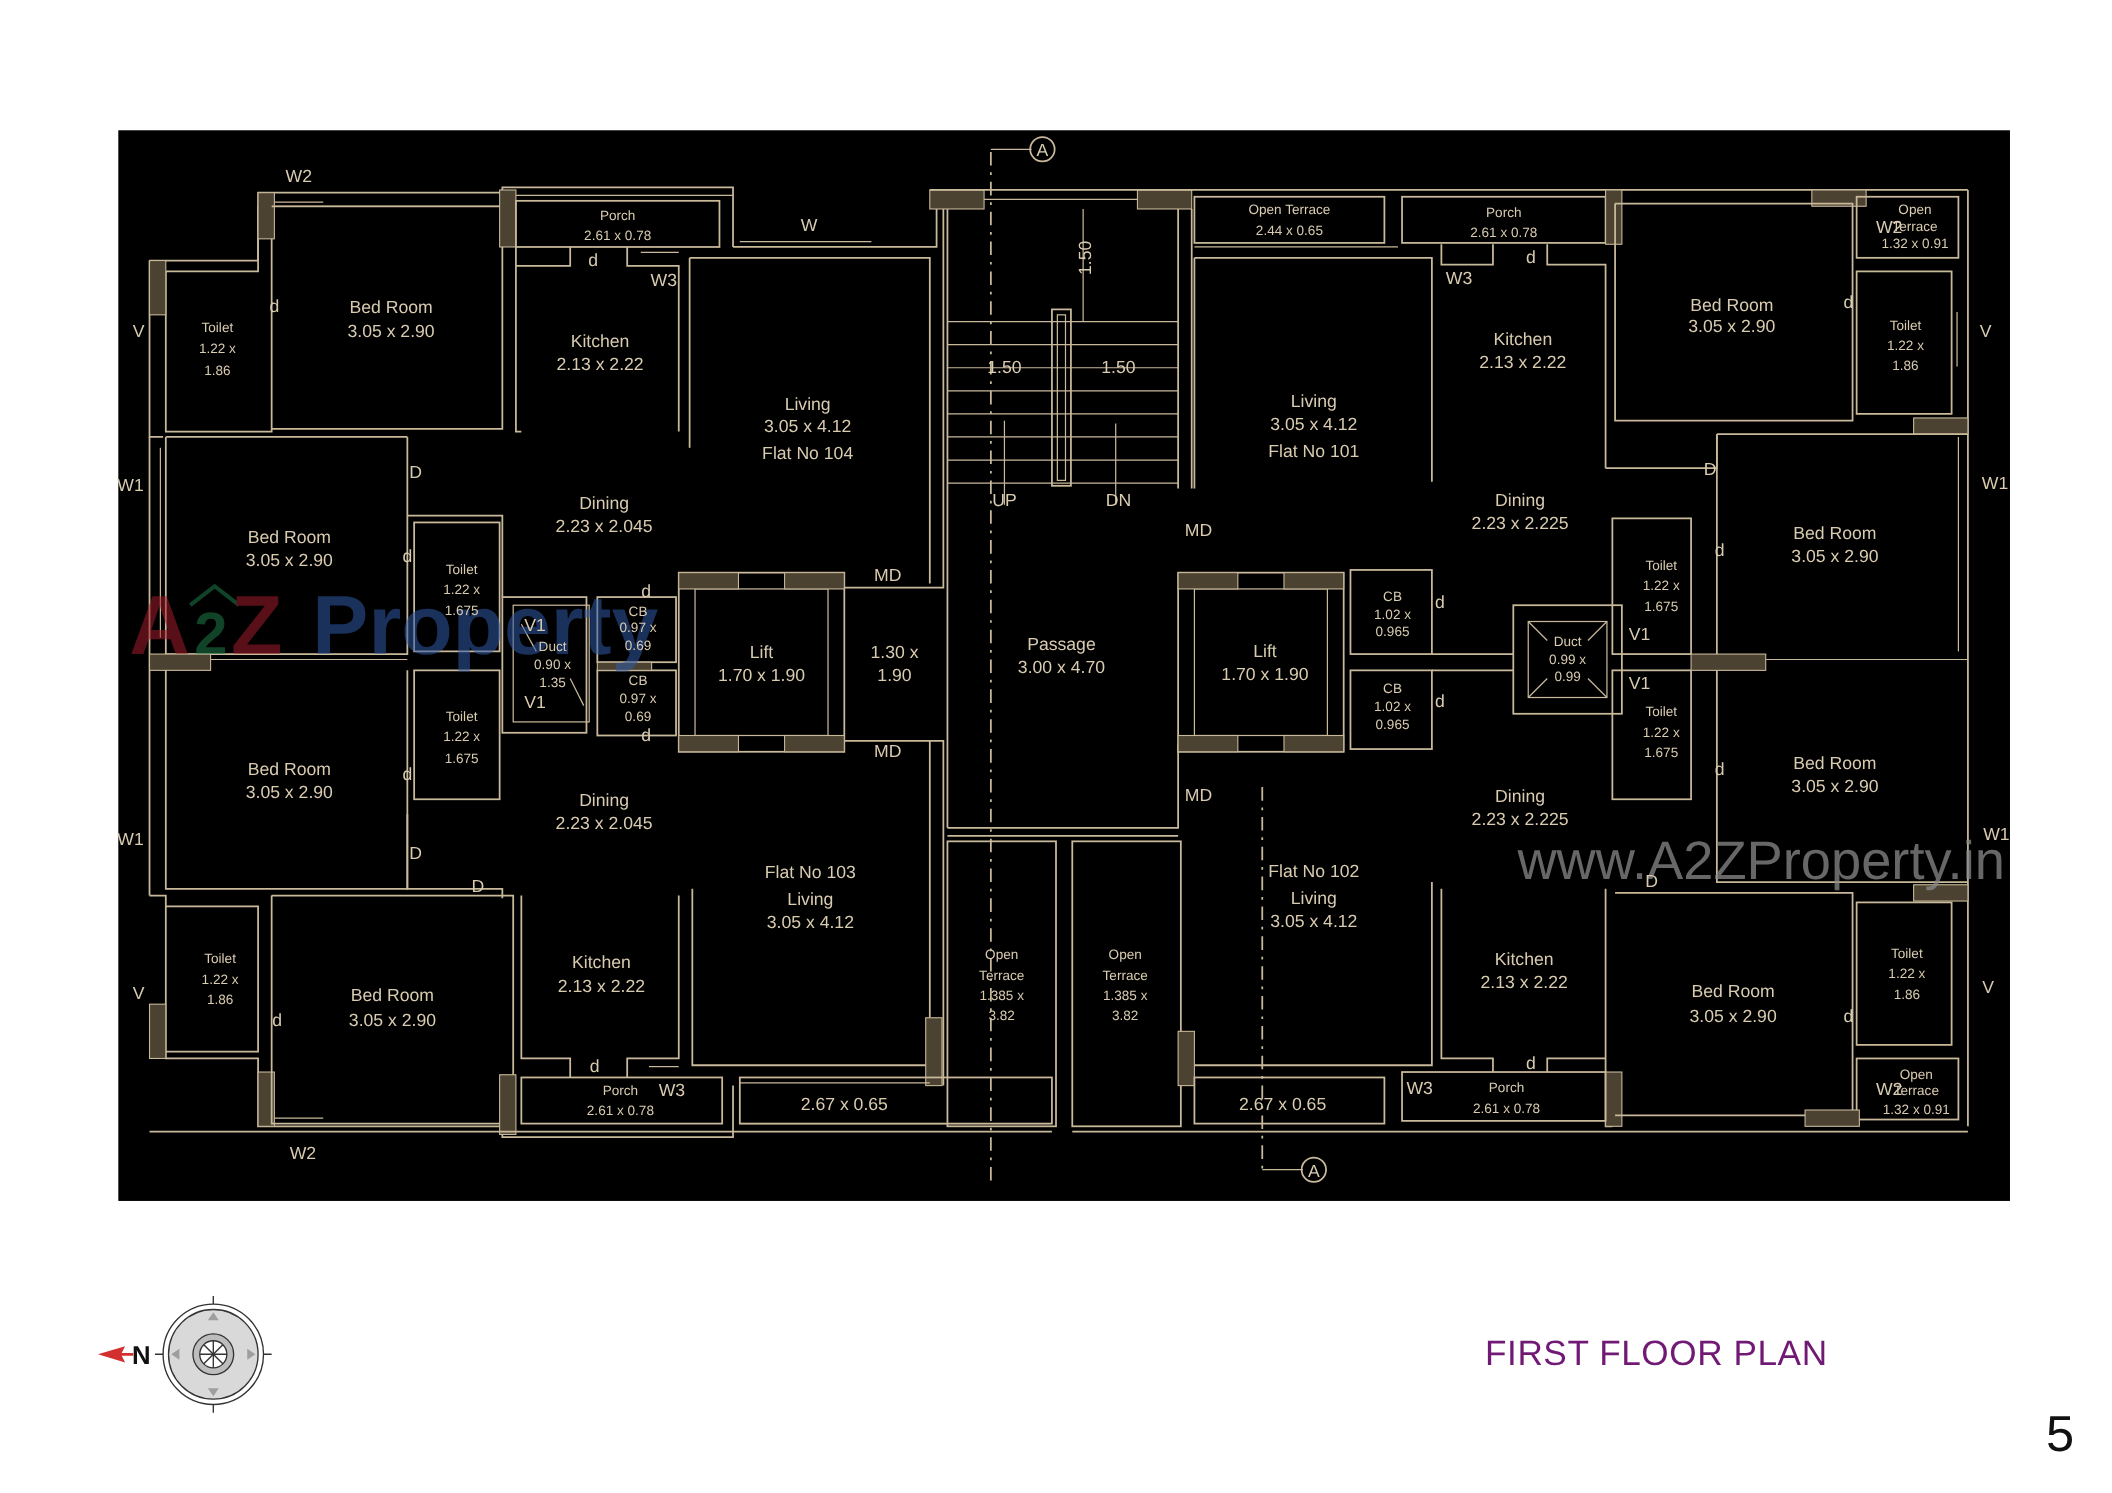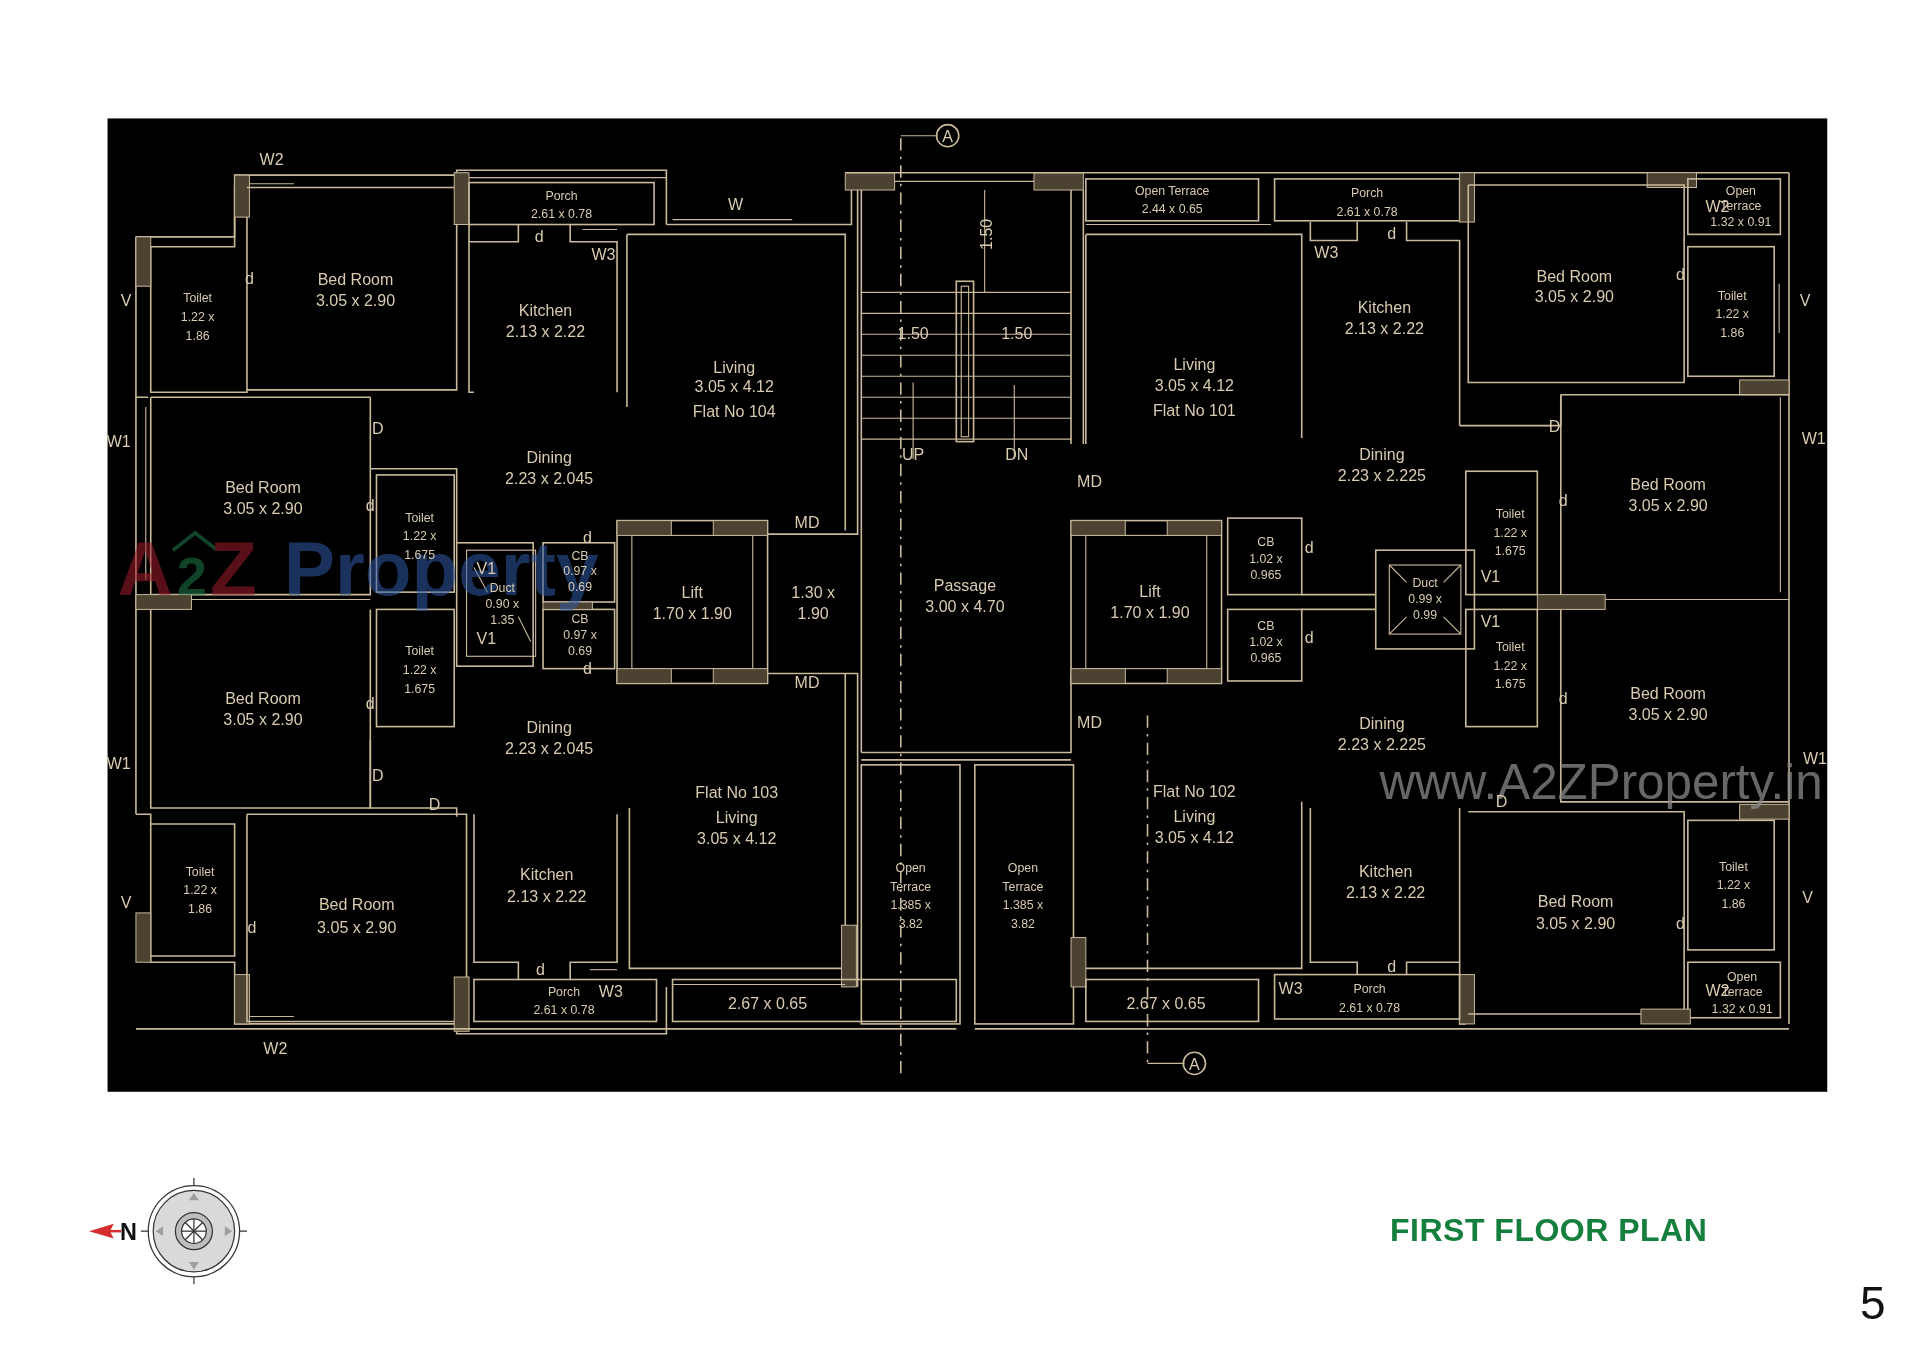--- a/index.html
+++ b/index.html
@@ -14,7 +14,7 @@
   .lbl-s { fill: #d8cbb0; font-family: "Liberation Sans", sans-serif; font-size: 10px; text-anchor: middle; }
   .mark { fill: #d8cbb0; font-family: "Liberation Sans", sans-serif; font-size: 13px; text-anchor: middle; }
   .wm-site { fill: #8a8a8a; opacity: 0.75; font-family: "Liberation Sans", sans-serif; font-size: 40px; }
-  .title { position: absolute; left: 1390px; top: 1212px; font-size: 32px; font-weight: bold; color: #15803d; font-family: "Liberation Sans", sans-serif; letter-spacing: 0.5px; }
+  .title { position: absolute; left: 1350px; top: 1212px; font-size: 32px; font-weight: normal; color: #701a75; font-family: "Liberation Sans", sans-serif; letter-spacing: 0.5px; }
   .page-num { position: absolute; left: 1860px; top: 1276px; font-size: 46px; color: #111111; font-family: "Liberation Sans", sans-serif; }
 </style>
 </head>

